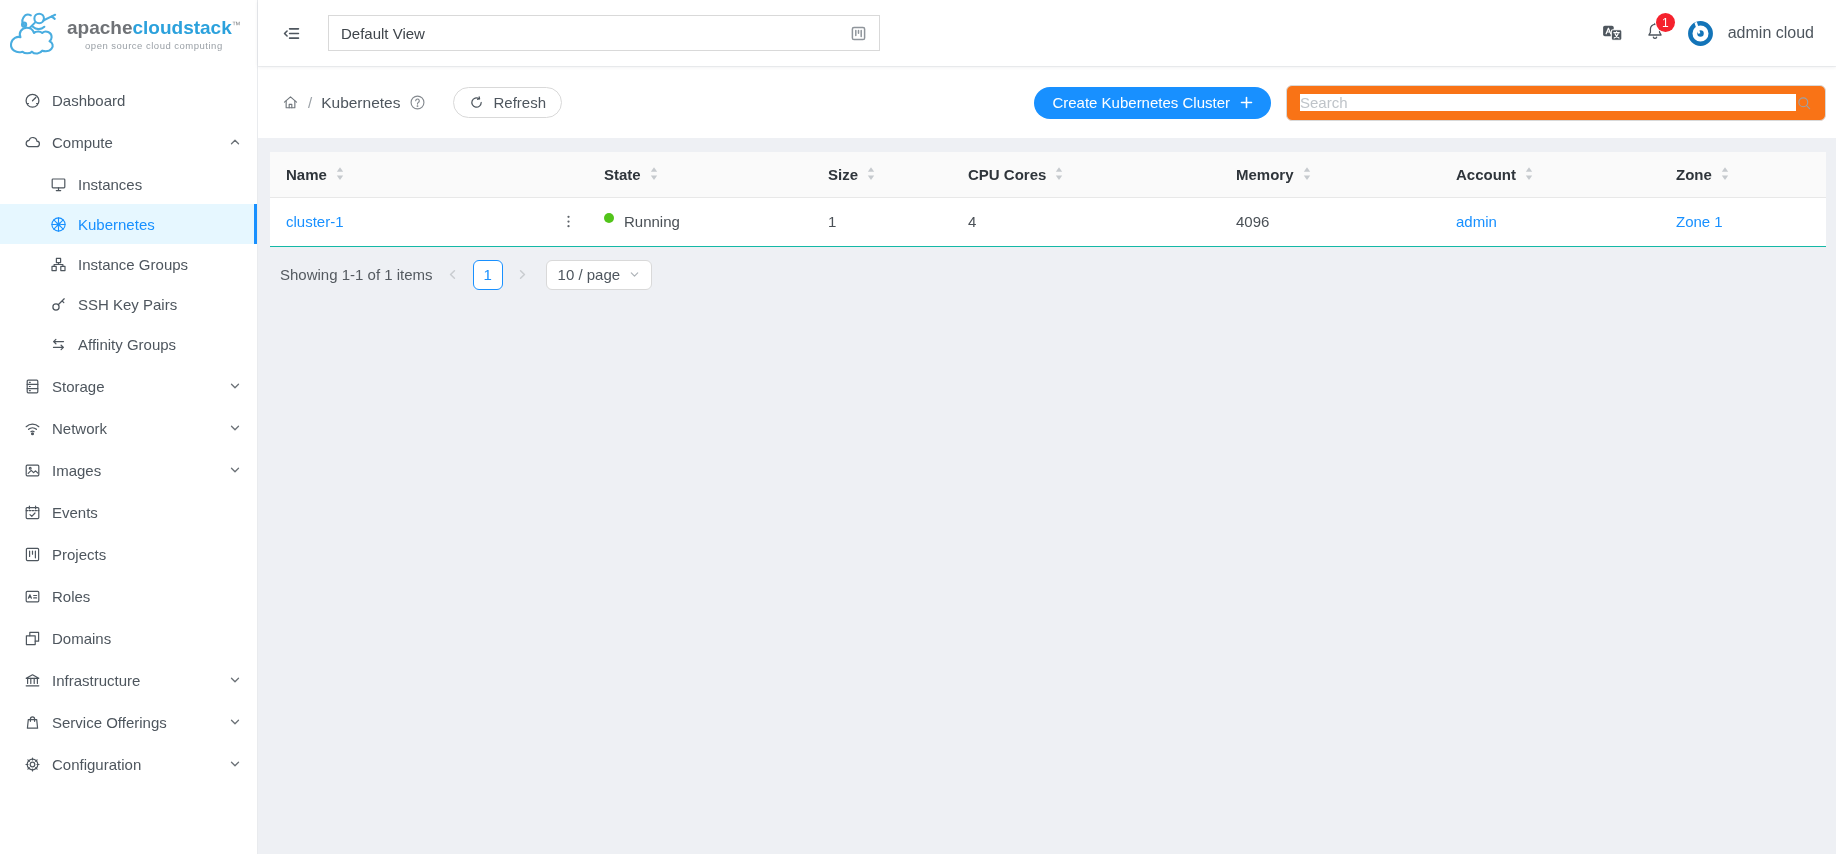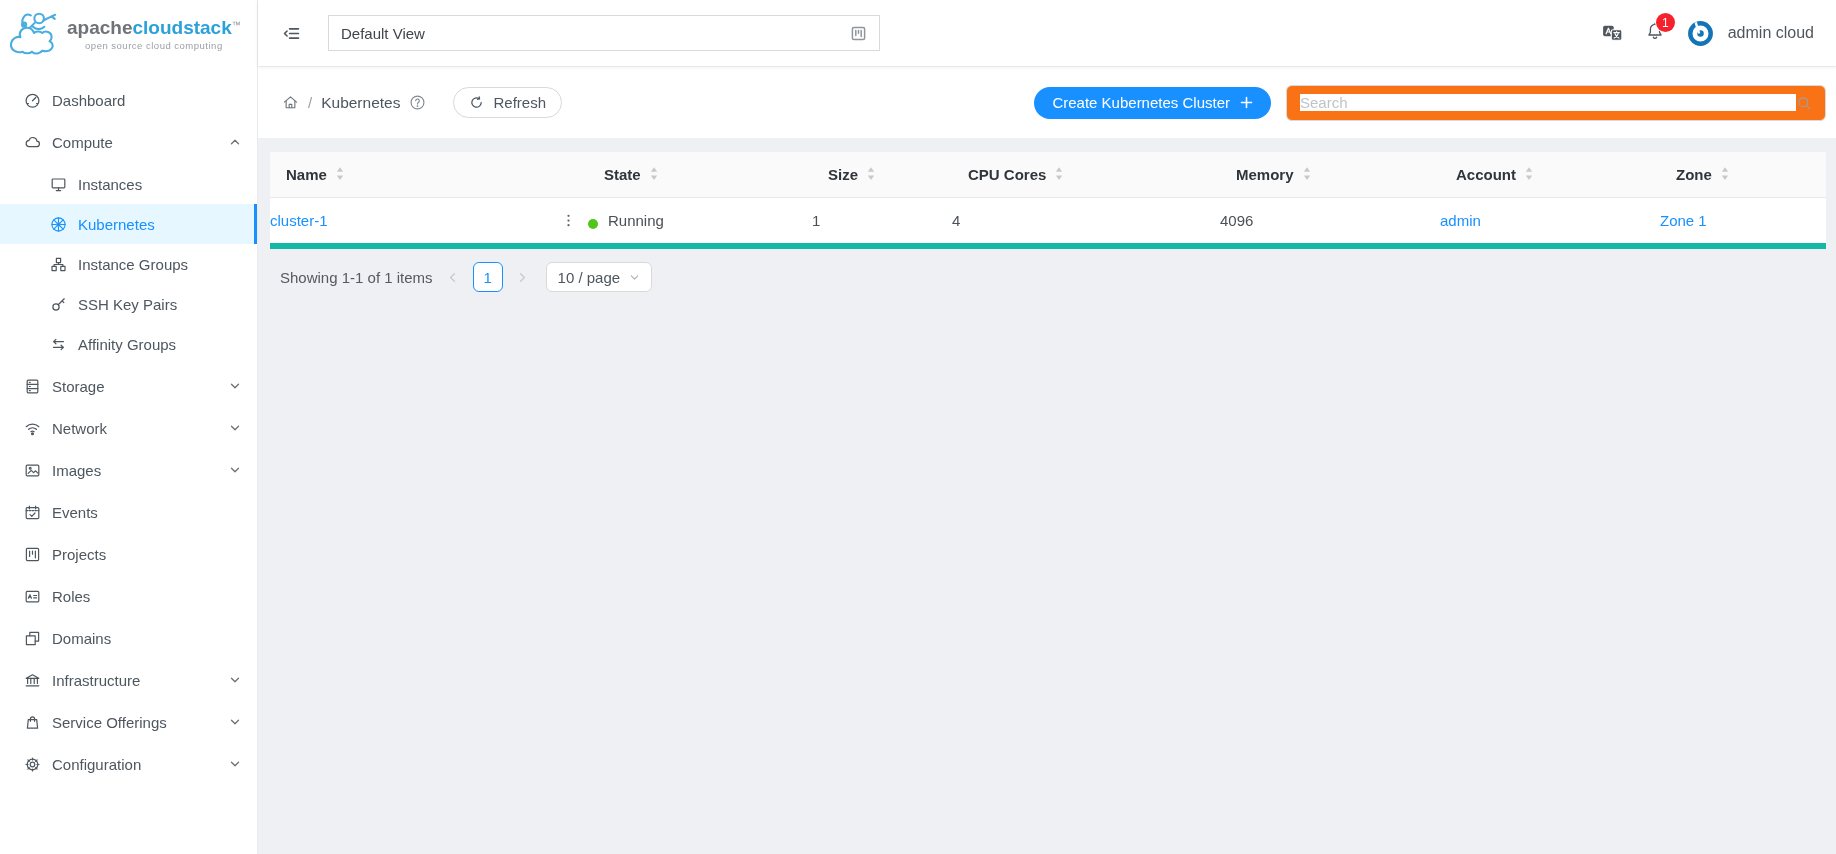--- a/index.html
+++ b/index.html
@@ -59,7 +59,7 @@
   table{width:100%;border-collapse:collapse;table-layout:fixed}
   thead th{background:#fafafa;height:45px;border-bottom:1px solid #e8e8e8;padding-left:16px;text-align:left}
   .hwrap{display:flex;align-items:flex-start;gap:8px;font-size:15px;font-weight:700;color:#2f353b;cursor:pointer}
-  tbody td{height:49px;border-bottom:6px solid #14b8a6;font-size:15px;color:#4a5056;padding-left:0}
+  tbody td{height:49px;border-bottom:1px solid #14b8a6;font-size:15px;color:#4a5056;padding-left:16px}
   .namecell{display:flex;align-items:center}
   a.link{color:#1890ff;text-decoration:none;cursor:pointer}
   .ellipsis{margin-left:auto;margin-right:12px;color:#5f656b;cursor:pointer;width:15px;height:15px}

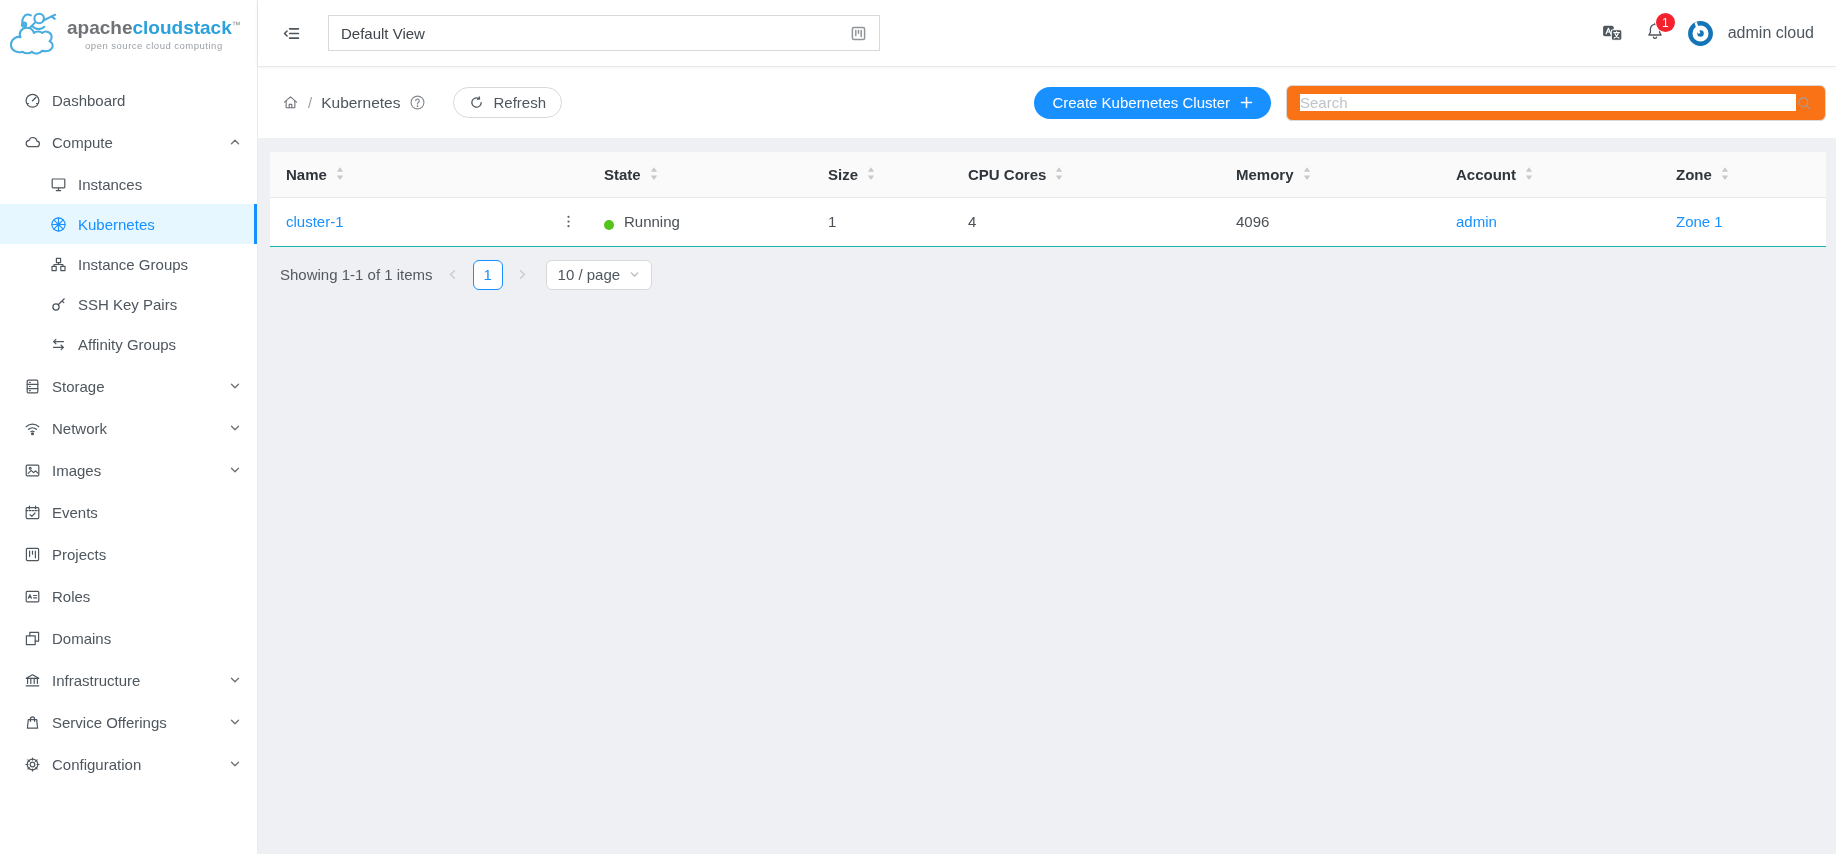--- a/index.html
+++ b/index.html
@@ -64,7 +64,7 @@
   a.link{color:#1890ff;text-decoration:none;cursor:pointer}
   .ellipsis{margin-left:auto;margin-right:12px;color:#5f656b;cursor:pointer;width:15px;height:15px}
   .dot{width:10px;height:10px;border-radius:50%;background:#52c41a;display:inline-block;margin-right:10px}
-  .statewrap{display:flex;align-items:flex-end}
+  .statewrap{display:flex;align-items:flex-start}
   
   .pager{display:flex;align-items:center;gap:9px;margin:13px 0 0 10px;font-size:15px;color:#545a60}
   .pbtn{width:22px;height:22px;display:flex;align-items:center;justify-content:center;color:#c9ccd0;cursor:pointer}

